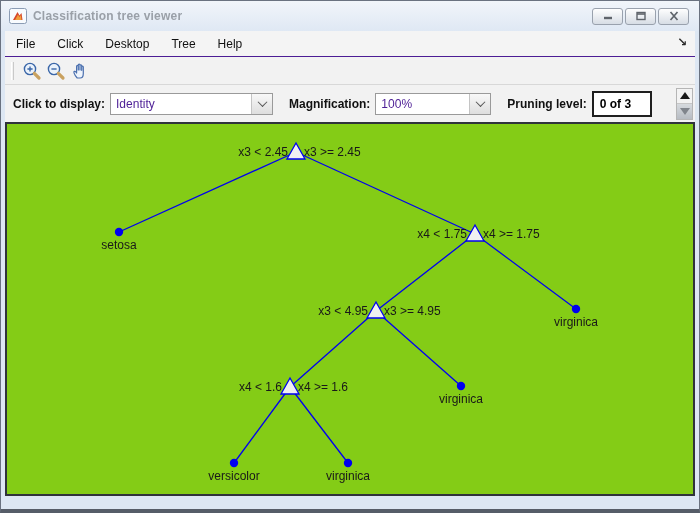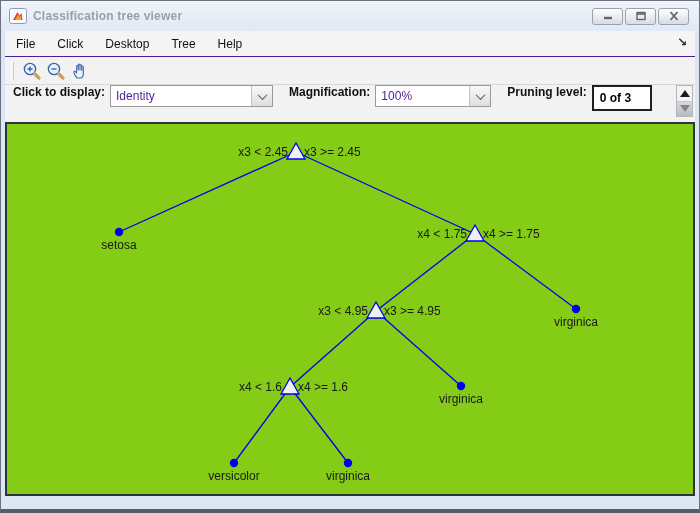--- a/index.html
+++ b/index.html
@@ -39,7 +39,7 @@
   .toolbtn { width:24px; height:24px; display:flex; align-items:center; justify-content:center; cursor:pointer; }
   
   .controlbar {
-    height:37px; background:#f2f2f2; display:flex; align-items:flex-start;
+    height:37px; background:#f2f2f2; display:flex; align-items:center;
     padding-left:8px; font-size:12px; position:relative;
   }
   .ctl-label { font-weight:bold; color:#111; margin-right:5px; white-space:nowrap; }

